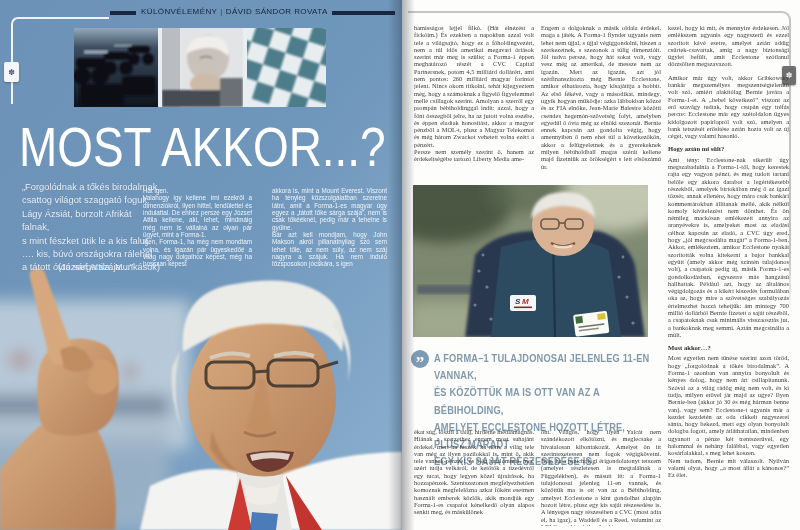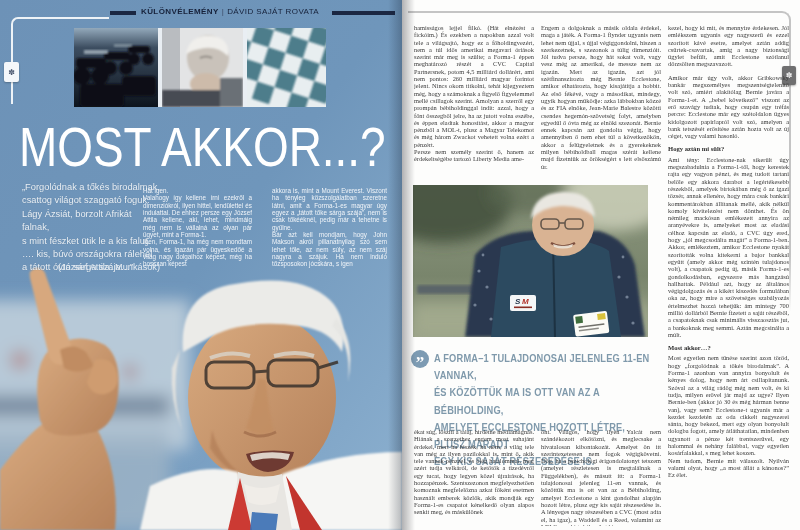--- a/index.html
+++ b/index.html
@@ -18,7 +18,7 @@
   .header-bar.r{left:332px;width:63px;}
   .header-text{position:absolute;left:141px;top:7px;font-size:8px;letter-spacing:.4px;
                color:#16213a;white-space:nowrap;}
-  .header-text b{font-weight:bold;}
+  .header-text b{font-weight:normal;}
   .header-text .sep{margin:0 3px;color:#3c4a66;}
 
   

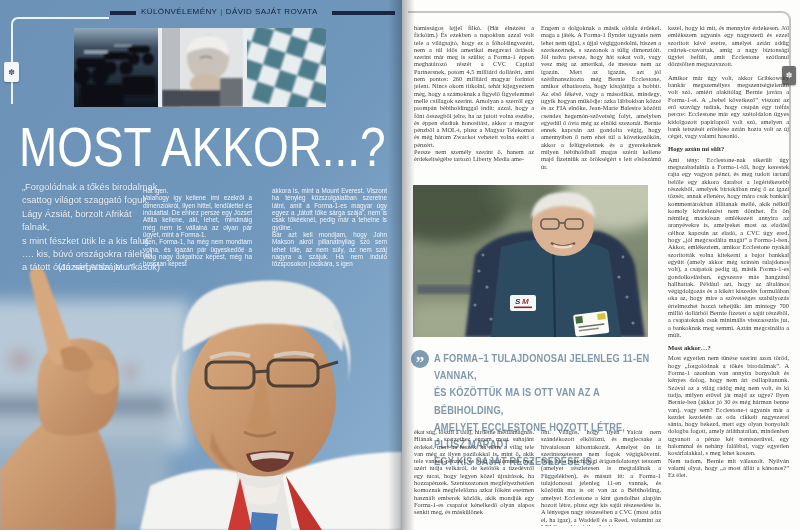--- a/index.html
+++ b/index.html
@@ -171,7 +171,7 @@
     <div class="header-row">
       <div class="header-bar l"></div>
       <div class="header-text">
-        <b>KÜLÖNVÉLEMÉNY</b><span class="sep">|</span><span>DÁVID SAJÁT ROVATA</span>
+        <b>KÜLÖNVÉLEMÉNY</b><span class="sep">|</span><span>DÁVID SÁNDOR ROVATA</span>
       </div>
       <div class="header-bar r"></div>
     </div>

